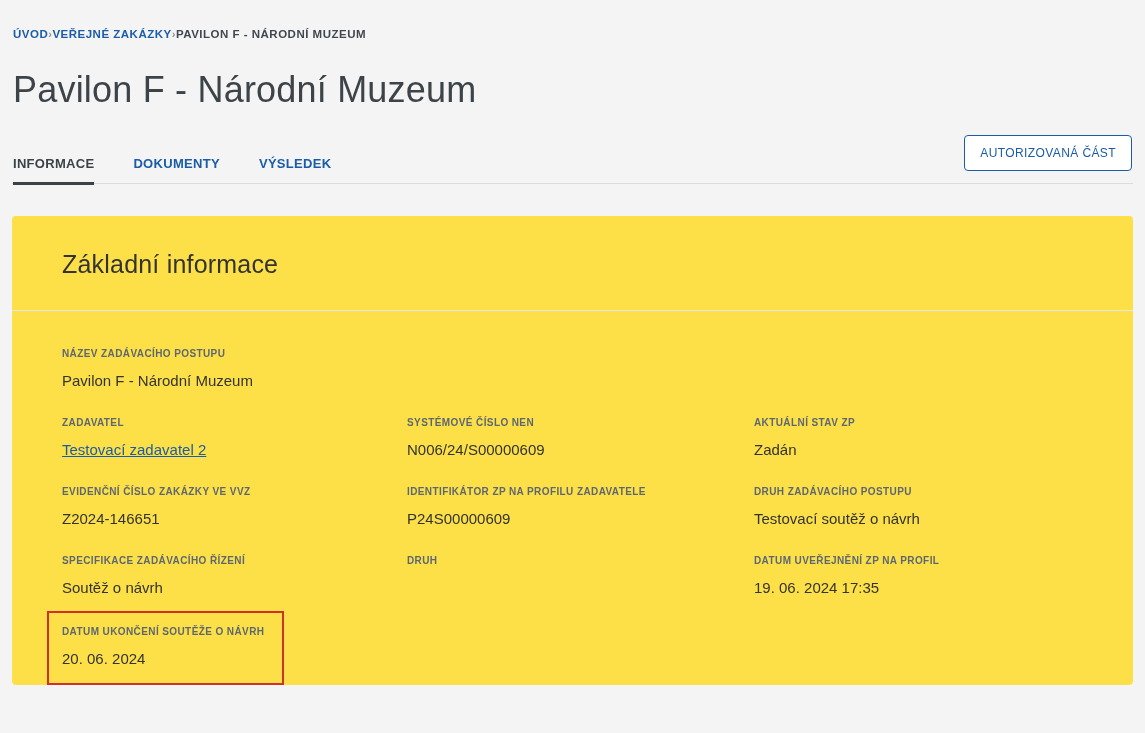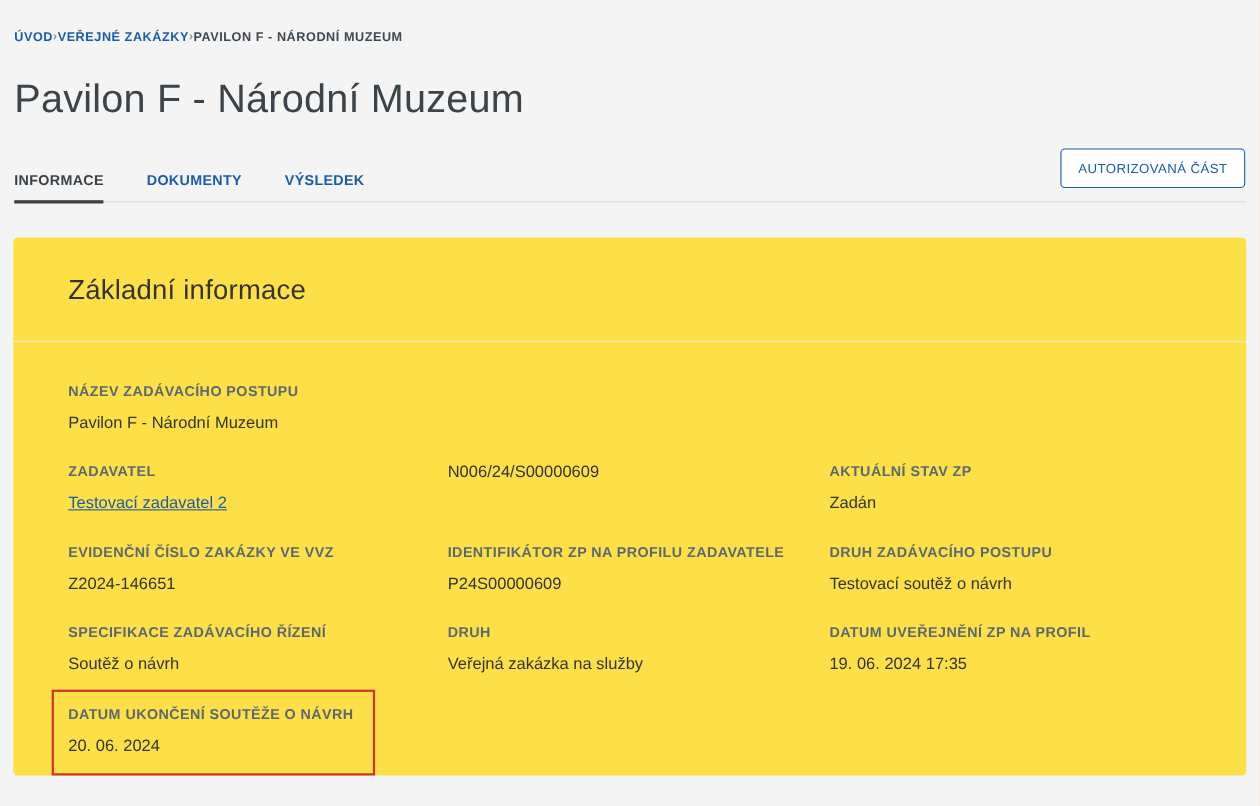--- a/index.html
+++ b/index.html
@@ -110,7 +110,7 @@
   }
   .field.full { grid-column: 1 / -1; }
   .field-label {
-    font-size: 13px;
+    font-size: 10px;
     font-weight: 700;
     letter-spacing: 0.4px;
     color: #5d6772;

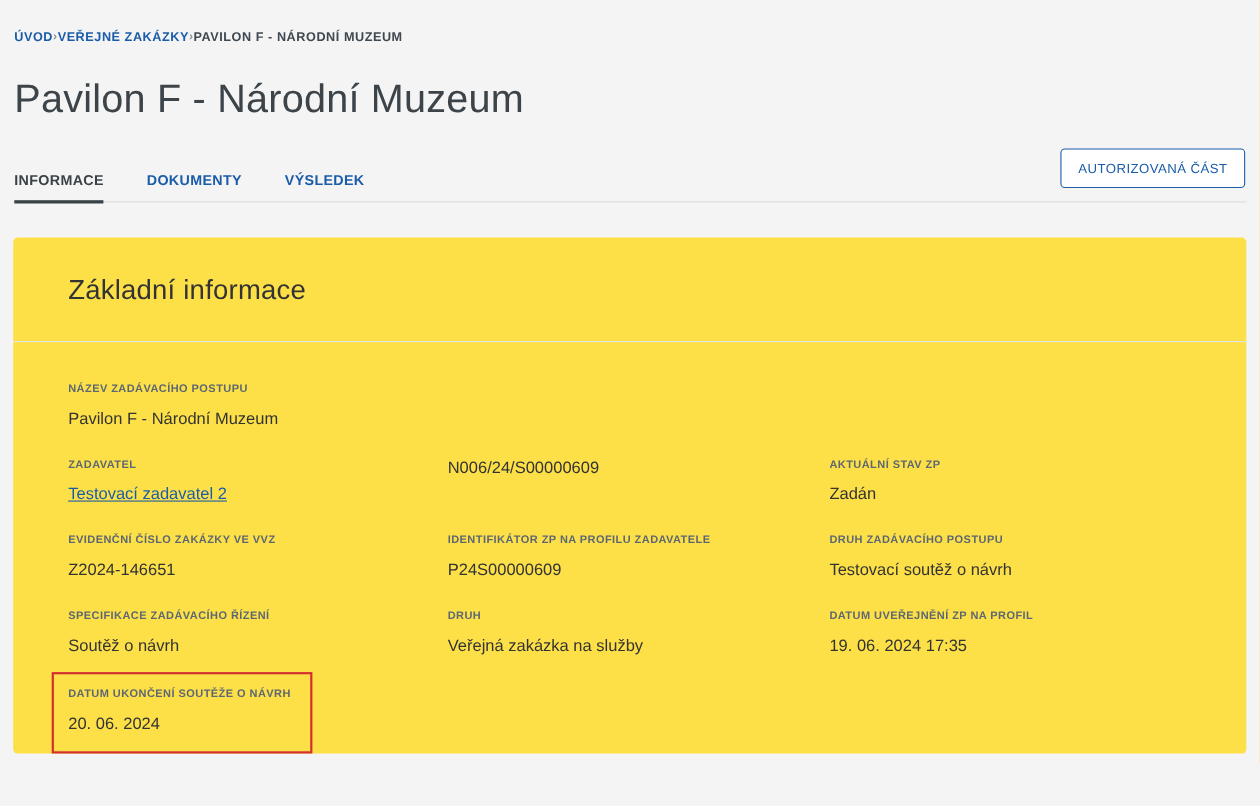--- a/index.html
+++ b/index.html
@@ -182,6 +182,7 @@
         <a class="field-value">Testovací zadavatel 2</a>
       </div>
       <div class="field">
+        <div class="field-label">SYSTÉMOVÉ ČÍSLO NEN</div>
         <div class="field-value">N006/24/S00000609</div>
       </div>
       <div class="field">

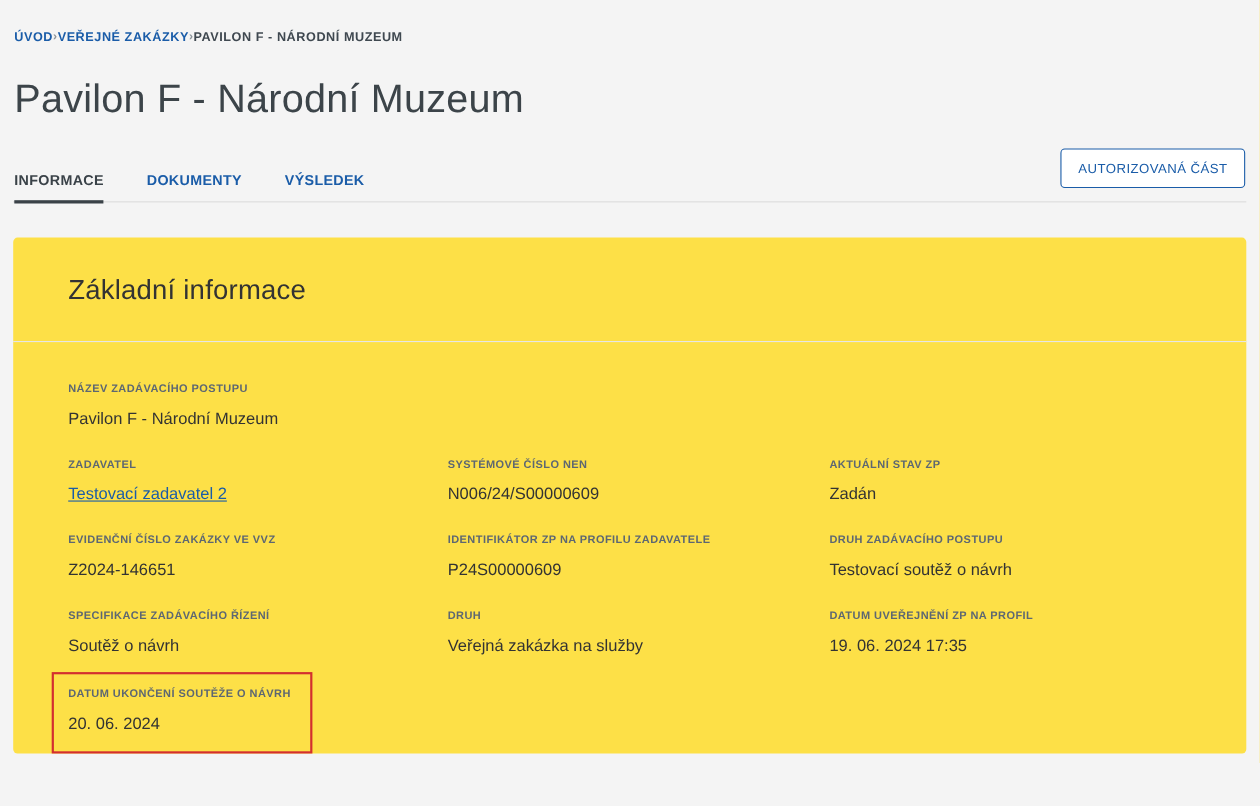--- a/index.html
+++ b/index.html
@@ -209,7 +209,6 @@
       </div>
       <div class="field">
         <div class="field-label">DRUH</div>
-        <div class="field-value">Veřejná zakázka na služby</div>
       </div>
       <div class="field">
         <div class="field-label">DATUM UVEŘEJNĚNÍ ZP NA PROFIL</div>

